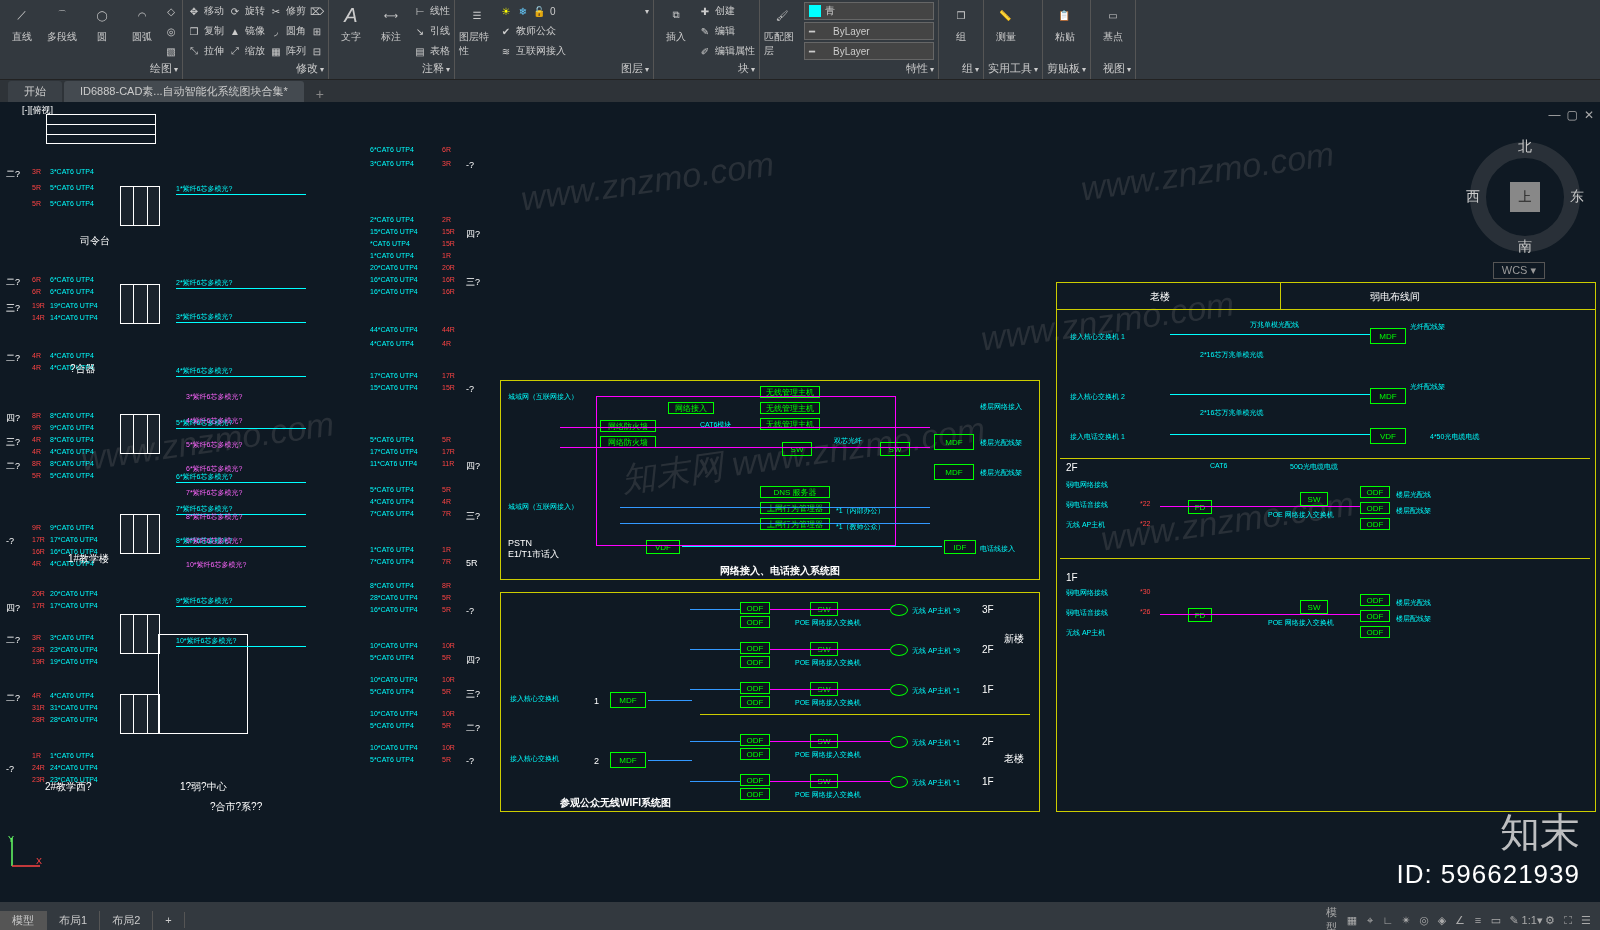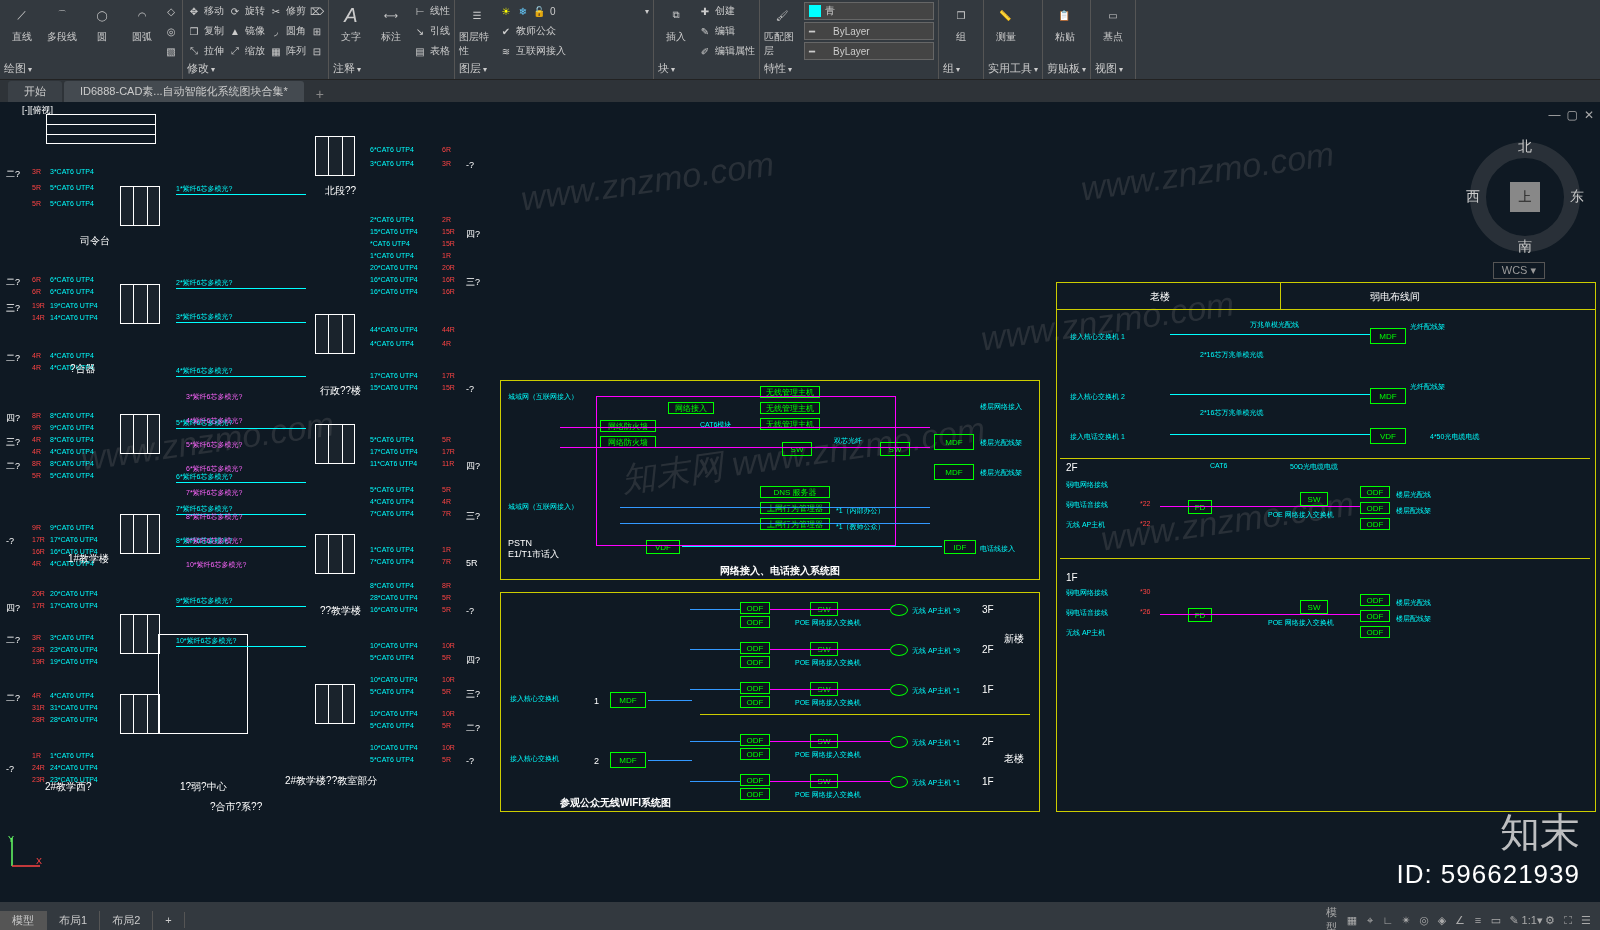--- a/index.html
+++ b/index.html
@@ -8,7 +8,7 @@
   .ribbon{background:#33393F;border-bottom:1px solid #222;height:80px;display:flex}
   .panel{border-right:1px solid #555;display:flex;flex-direction:column;justify-content:space-between;padding:2px 4px}
   .panel-body{display:flex;gap:4px;align-items:flex-start;height:62px}
-  .panel-title{color:#ccc;font-size:11px;text-align:left;padding-bottom:1px}
+  .panel-title{color:#ccc;font-size:11px;text-align:right;padding-bottom:1px}
   .col{display:flex;flex-direction:column;gap:2px}
   .big{display:flex;flex-direction:column;align-items:center;gap:2px;color:#ccc;font-size:10px;width:36px}
   .big .ic{width:26px;height:26px;display:flex;align-items:center;justify-content:center}

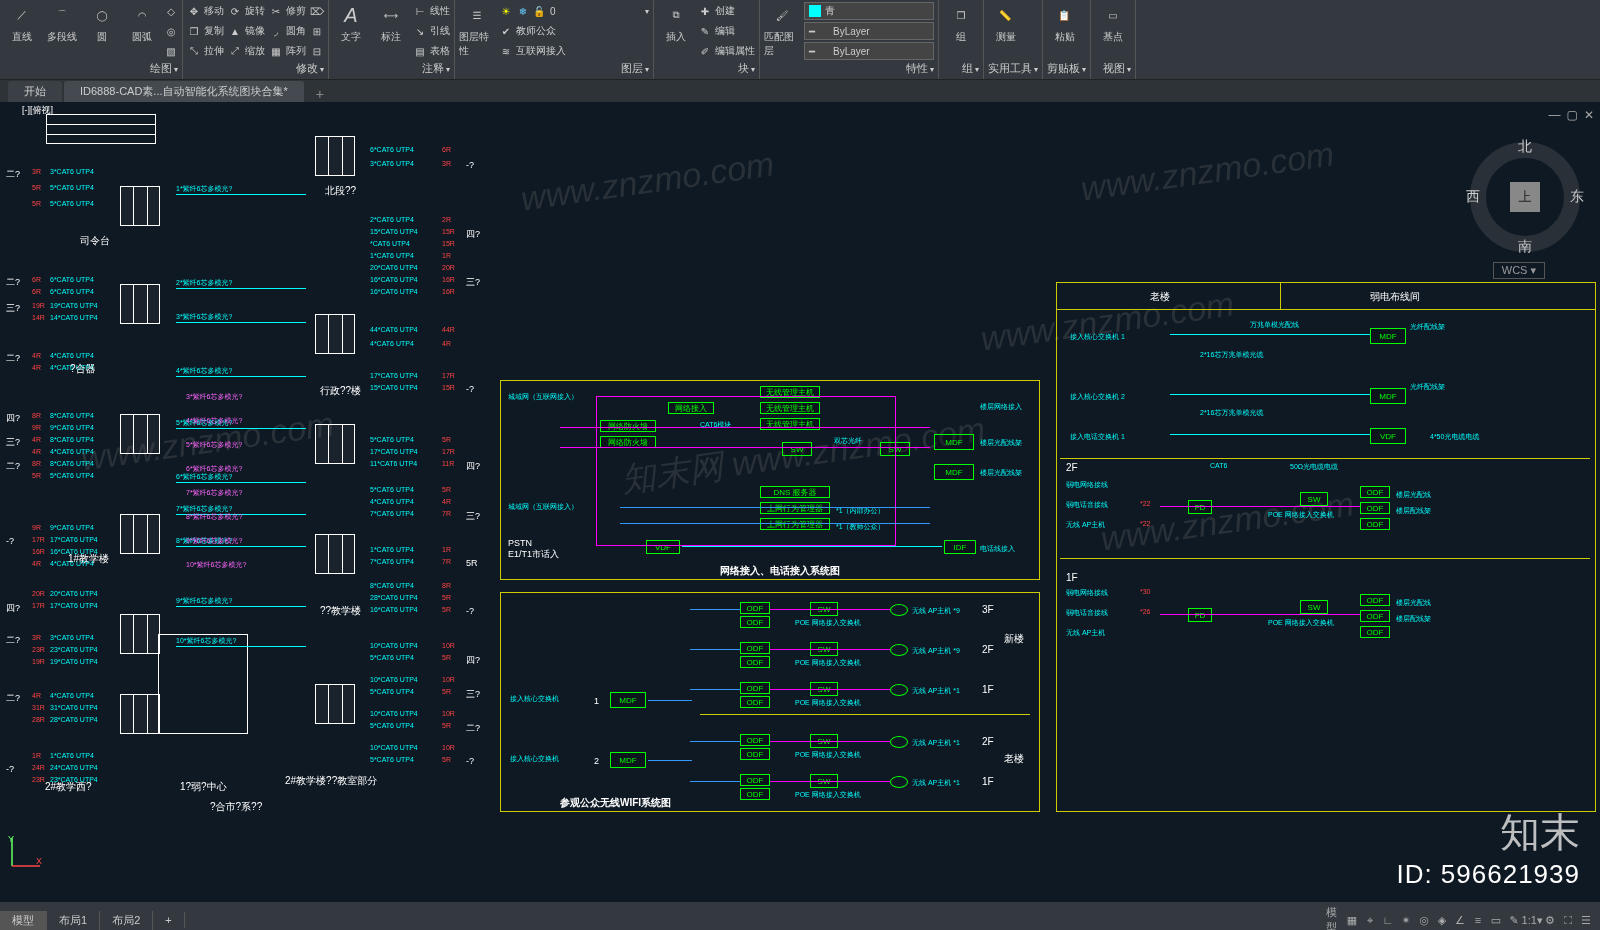--- a/index.html
+++ b/index.html
@@ -588,17 +588,6 @@
   <span class="subt" style="left:180px;top:678px">1?弱?中心</span>
   <span class="subt" style="left:210px;top:698px">?合市?系??</span>
 
-  <div style="position:absolute;left:265px;top:12px;width:230px;height:700px">
-    <div class="portbox" style="left:50px;top:22px"></div>
-    <div class="portbox" style="left:50px;top:200px"></div>
-    <div class="portbox" style="left:50px;top:310px"></div>
-    <div class="portbox" style="left:50px;top:420px"></div>
-    <div class="portbox" style="left:50px;top:570px"></div>
-    <span class="subt" style="left:60px;top:70px">北段??</span>
-    <span class="subt" style="left:55px;top:270px">行政??楼</span>
-    <span class="subt" style="left:55px;top:490px">??教学楼</span>
-    <span class="subt" style="left:20px;top:660px">2#教学楼??教室部分</span>
-  </div>
 
   <div class="boxy" style="left:500px;top:278px;width:540px;height:200px;border-color:#cc0"></div>
   <span class="subt" style="left:720px;top:462px;font-weight:bold">网络接入、电话接入系统图</span>

